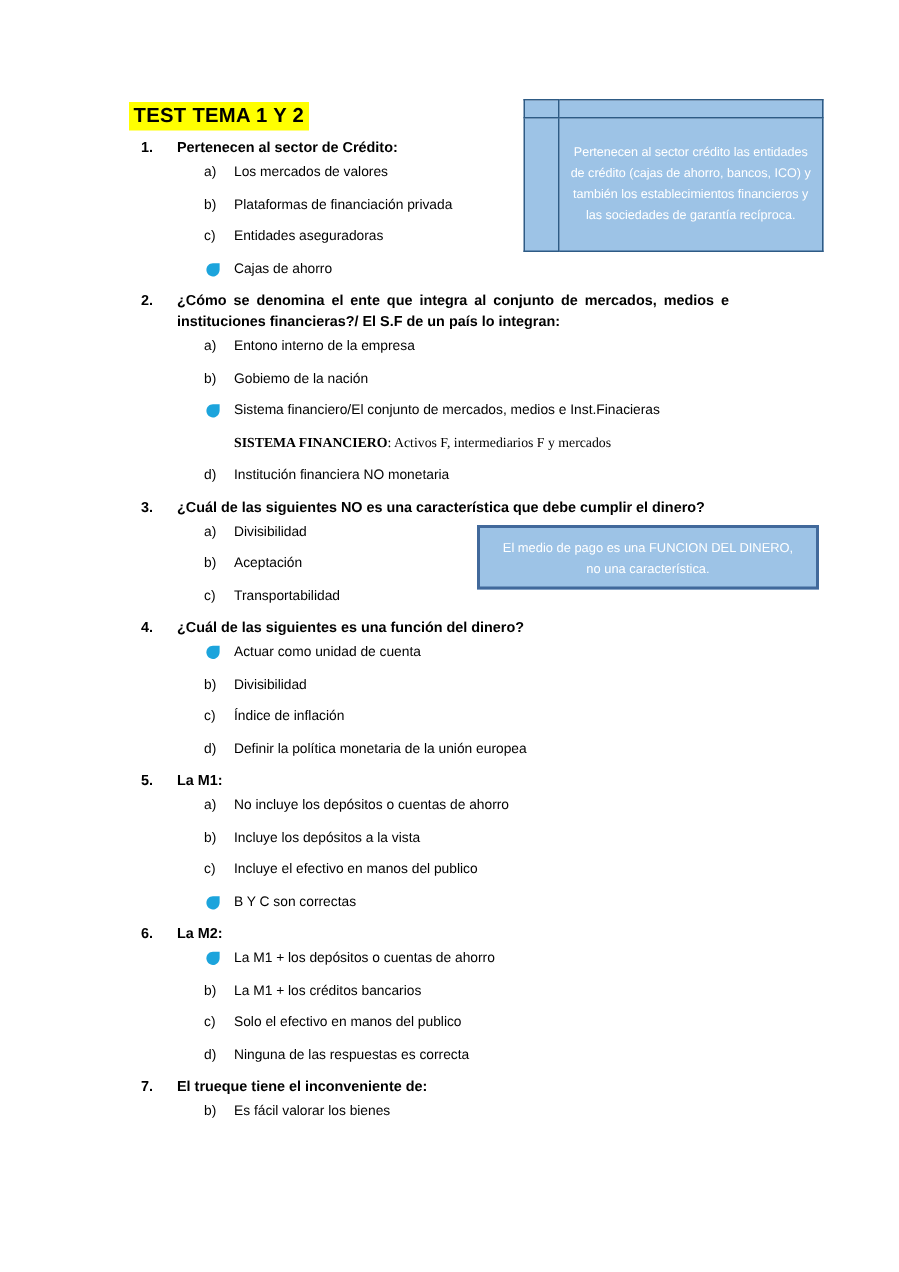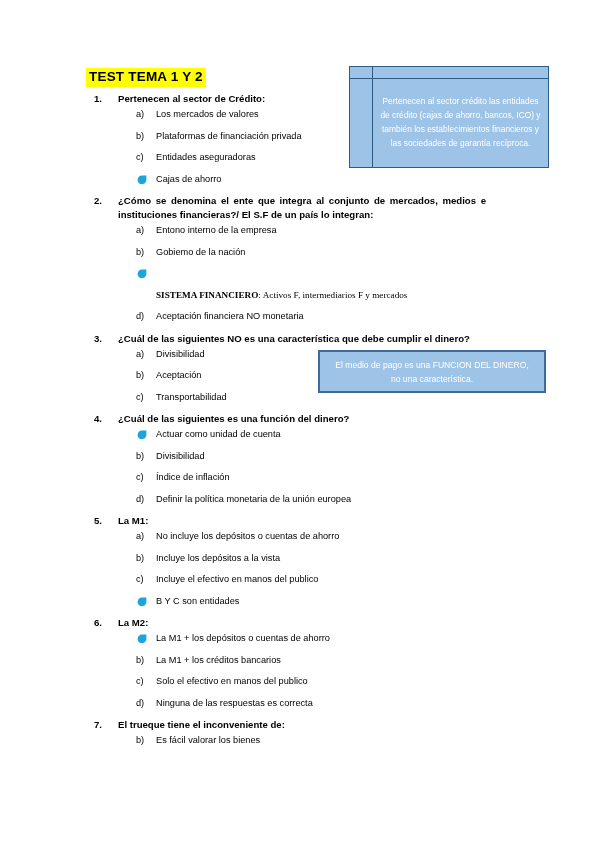--- a/index.html
+++ b/index.html
@@ -202,7 +202,7 @@
               <svg viewBox="0 0 10 10" width="10" height="10">
                 <path d="M9.4 4.6 C9.4 7.2 7.4 9.3 4.9 9.3 C2.5 9.3 0.6 7.3 0.6 4.9 C0.6 2.4 2.5 0.5 5.0 0.5 L9.4 0.5 Z" fill="#1CA4DC"></path>
               </svg>
-            </span></div>
+            </span><span>Sistema financiero/El conjunto de mercados, medios e Inst.Finacieras</span></div>
           <div class="subnote"><b>SISTEMA FINANCIERO</b><span>: Activos F, intermediarios F y mercados</span></div>
           <div class="opt"><span class="opt-letter">d)</span><span>Aceptación financiera NO monetaria</span></div>
         </div>

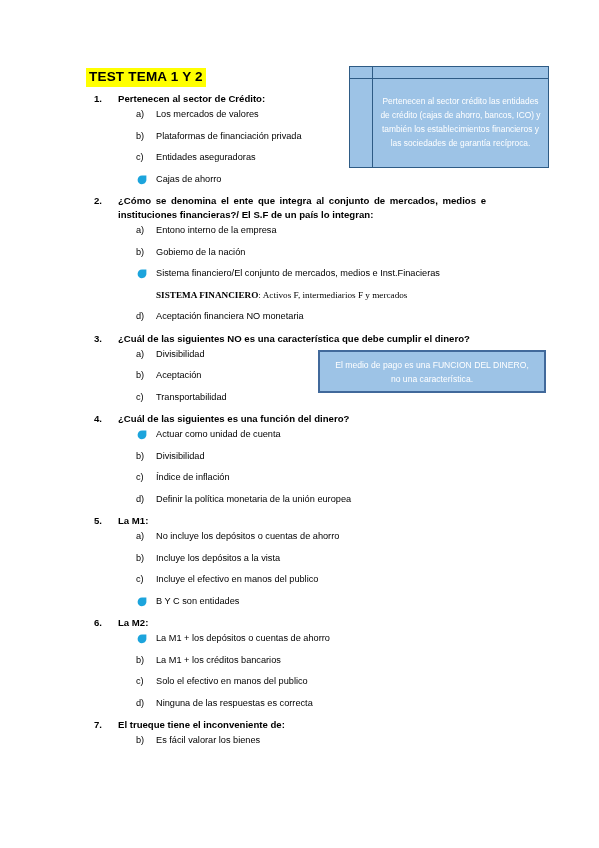--- a/index.html
+++ b/index.html
@@ -204,7 +204,7 @@
               </svg>
             </span><span>Sistema financiero/El conjunto de mercados, medios e Inst.Finacieras</span></div>
           <div class="subnote"><b>SISTEMA FINANCIERO</b><span>: Activos F, intermediarios F y mercados</span></div>
-          <div class="opt"><span class="opt-letter">d)</span><span>Aceptación financiera NO monetaria</span></div>
+          <div class="opt"><span class="opt-letter">d)</span><span>Institución financiera NO monetaria</span></div>
         </div>
       </div>
       <div class="question">

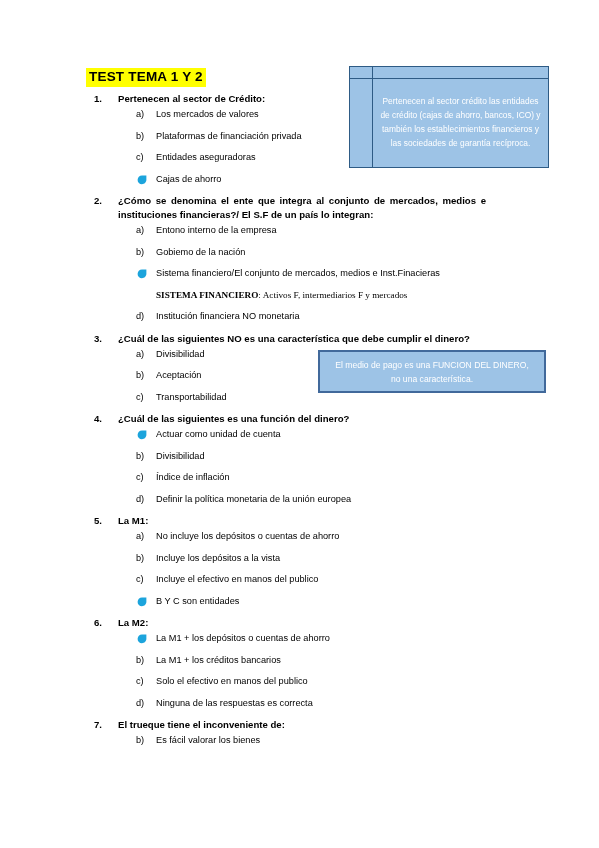--- a/index.html
+++ b/index.html
@@ -238,7 +238,7 @@
               <svg viewBox="0 0 10 10" width="10" height="10">
                 <path d="M9.4 4.6 C9.4 7.2 7.4 9.3 4.9 9.3 C2.5 9.3 0.6 7.3 0.6 4.9 C0.6 2.4 2.5 0.5 5.0 0.5 L9.4 0.5 Z" fill="#1CA4DC"></path>
               </svg>
-            </span><span>B Y C son entidades</span></div>
+            </span><span>B Y C son correctas</span></div>
         </div>
       </div>
       <div class="question">

